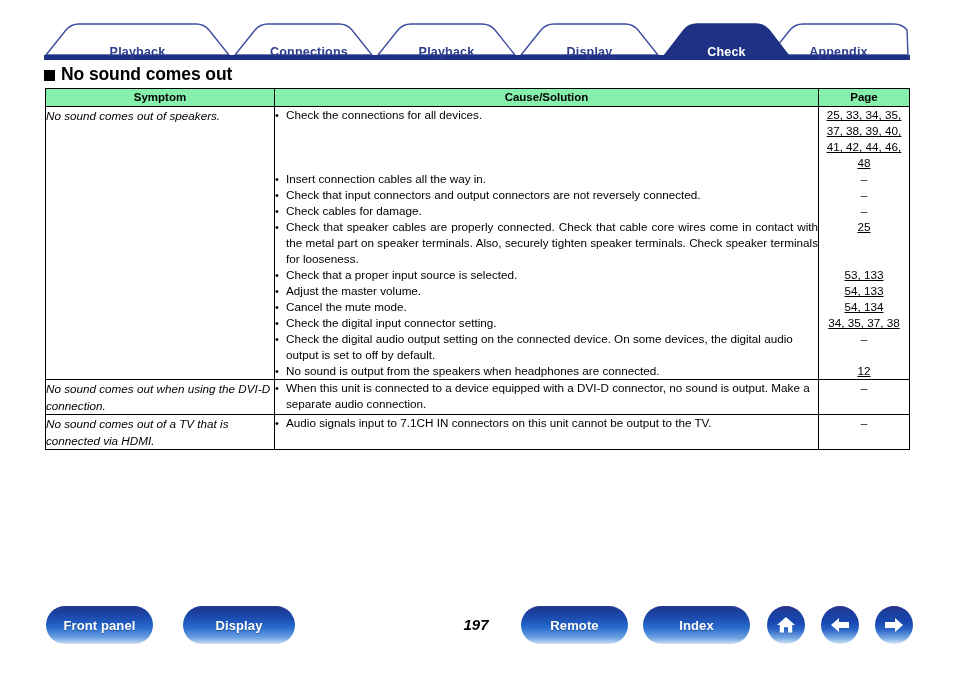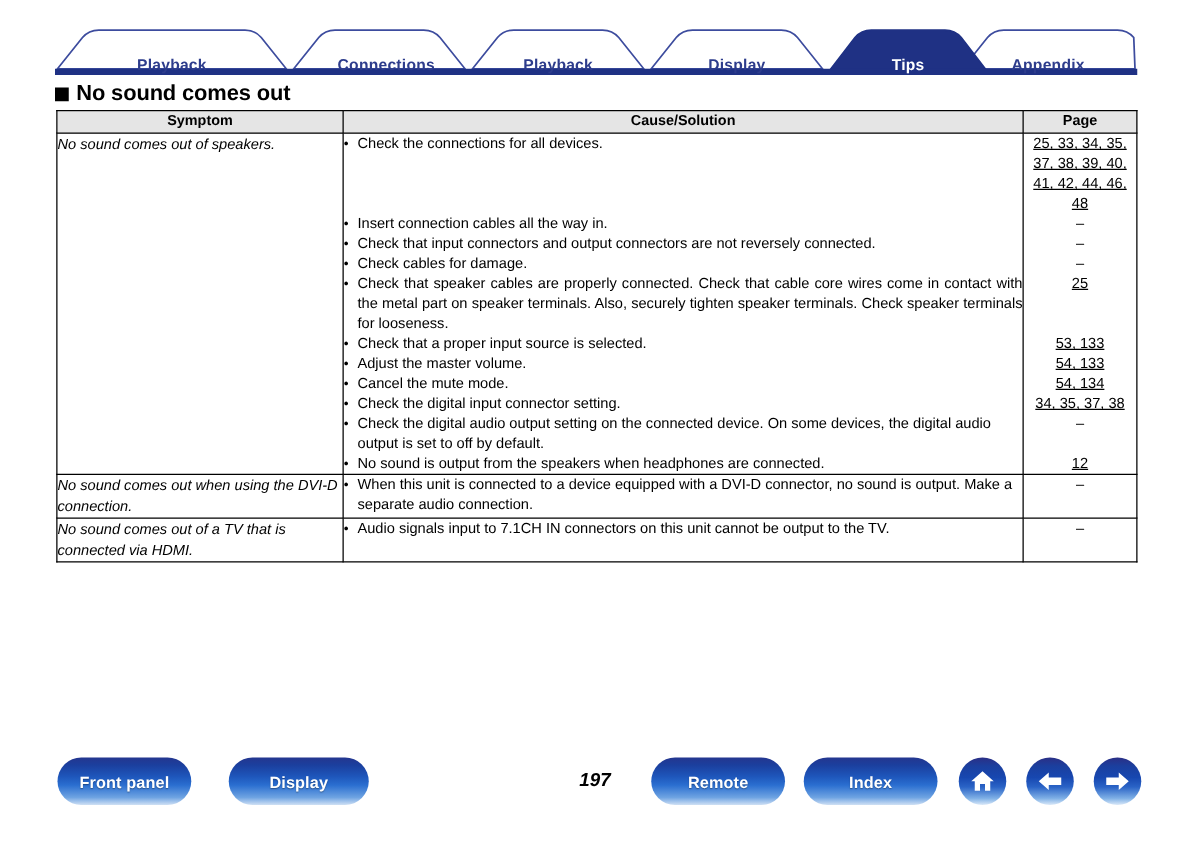--- a/index.html
+++ b/index.html
@@ -203,7 +203,7 @@
   <div class="tab-label" style="left:205px; width:120px;">Connections</div>
   <div class="tab-label" style="left:350px; width:105px;">Playback</div>
   <div class="tab-label" style="left:493px; width:105px;">Display</div>
-  <div class="tab-label active" style="left:636px; width:93px;">Tips</div>
+  <div class="tab-label active" style="left:636px; width:93px;">Check</div>
   <div class="tab-label" style="left:742px; width:105px;">Appendix</div>
 </div>
 

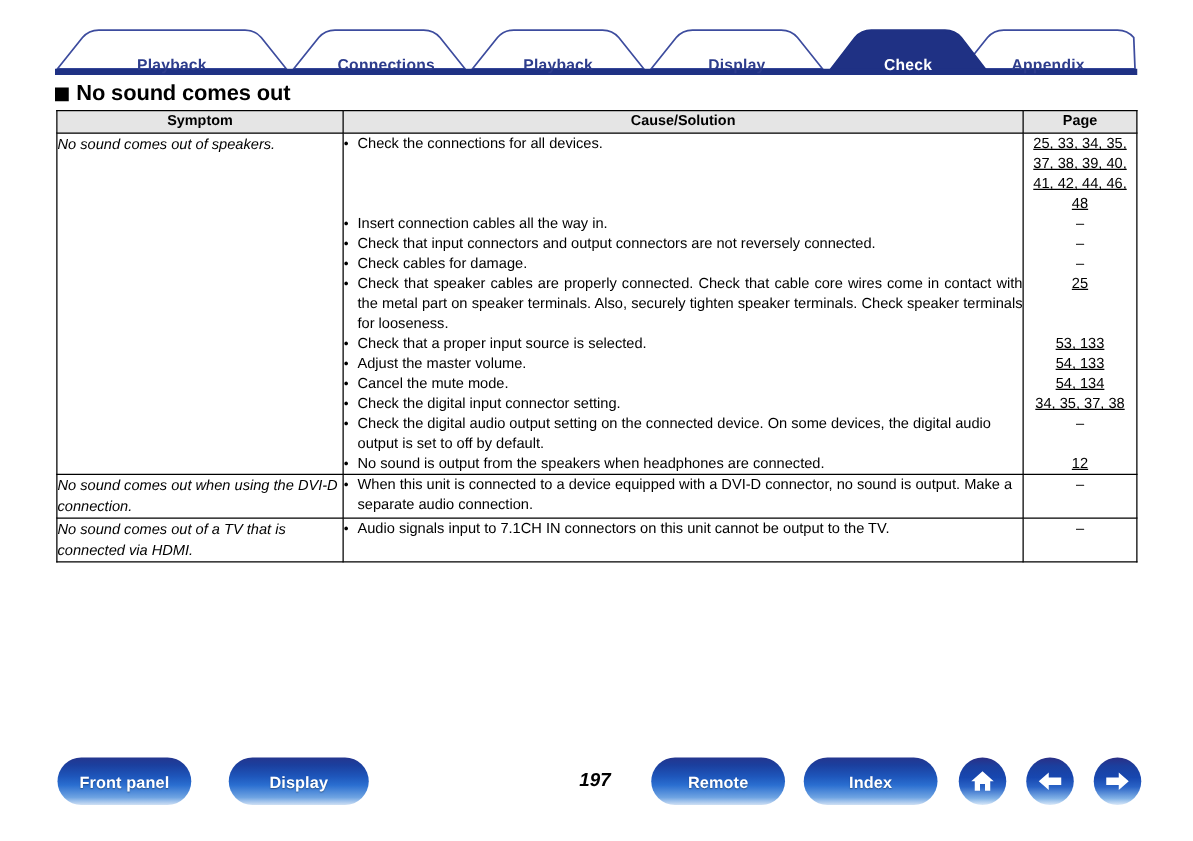--- a/index.html
+++ b/index.html
@@ -69,7 +69,7 @@
     padding: 0;
   }
   .tbl thead th {
-    background: #e5e5e5;
+    background: #86efac;
     height: 15px;
     font-size: 11.5px;
     font-weight: bold;

